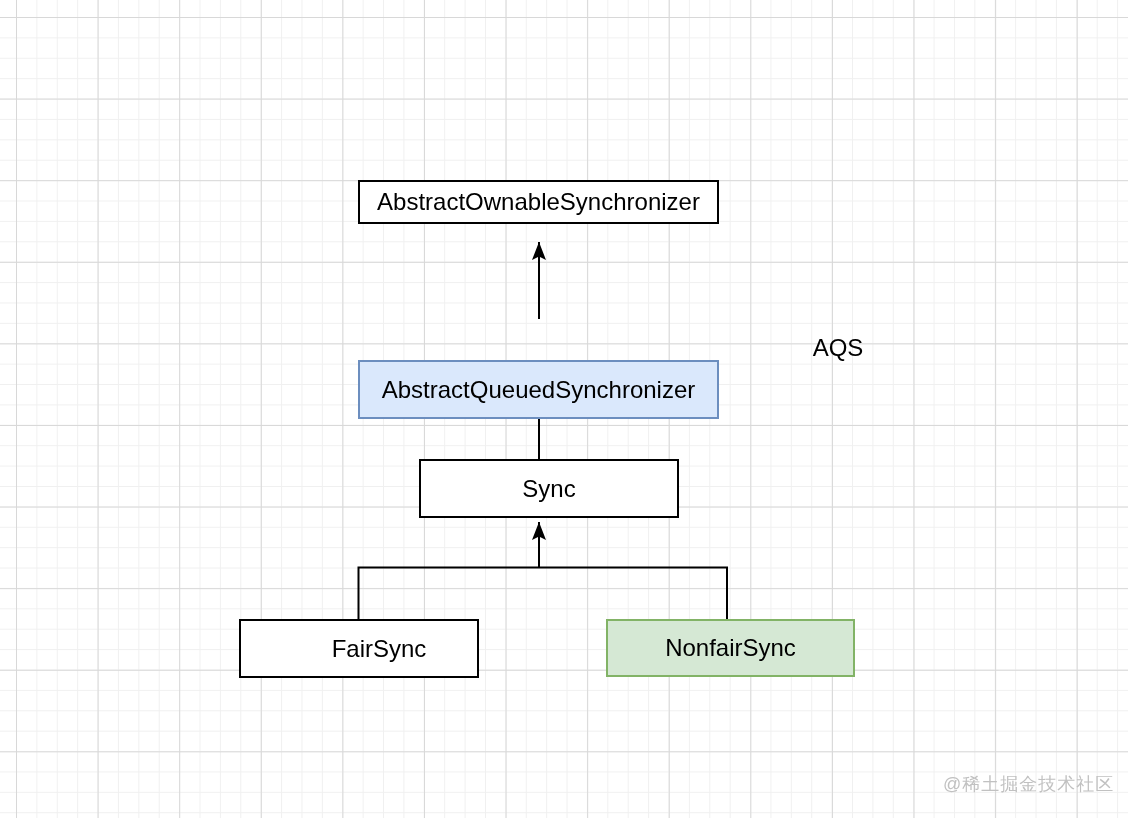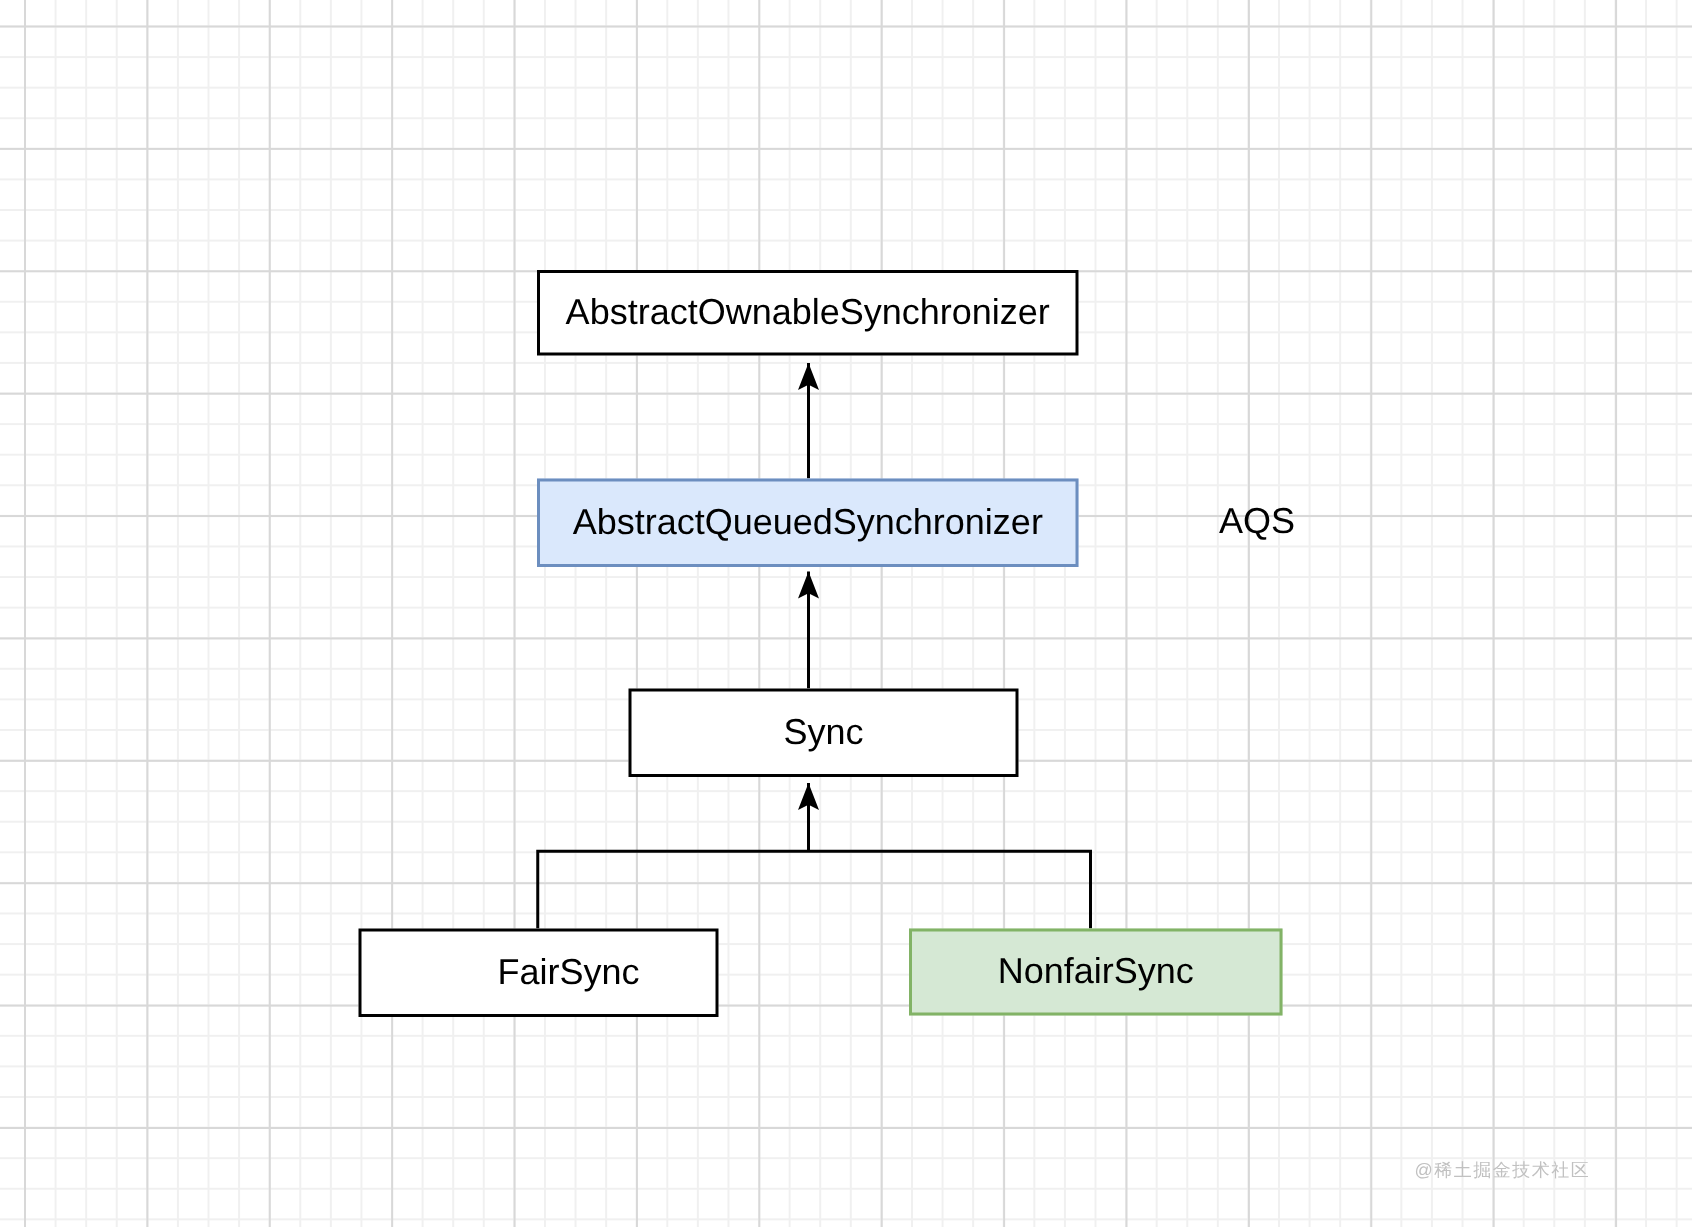--- a/index.html
+++ b/index.html
@@ -89,7 +89,7 @@
     <path d="M358.5,619 L358.5,567.5 L727,567.5 L727,619" fill="none" stroke="#000000" stroke-width="2"></path>
   </svg>
 
-  <div class="node node-plain" style="left:358px; top:180px; width:361px; height:57px;">
+  <div class="node node-plain" style="left:358px; top:180px; width:361px; height:44px;">
     <span>AbstractOwnableSynchronizer</span>
   </div>
 

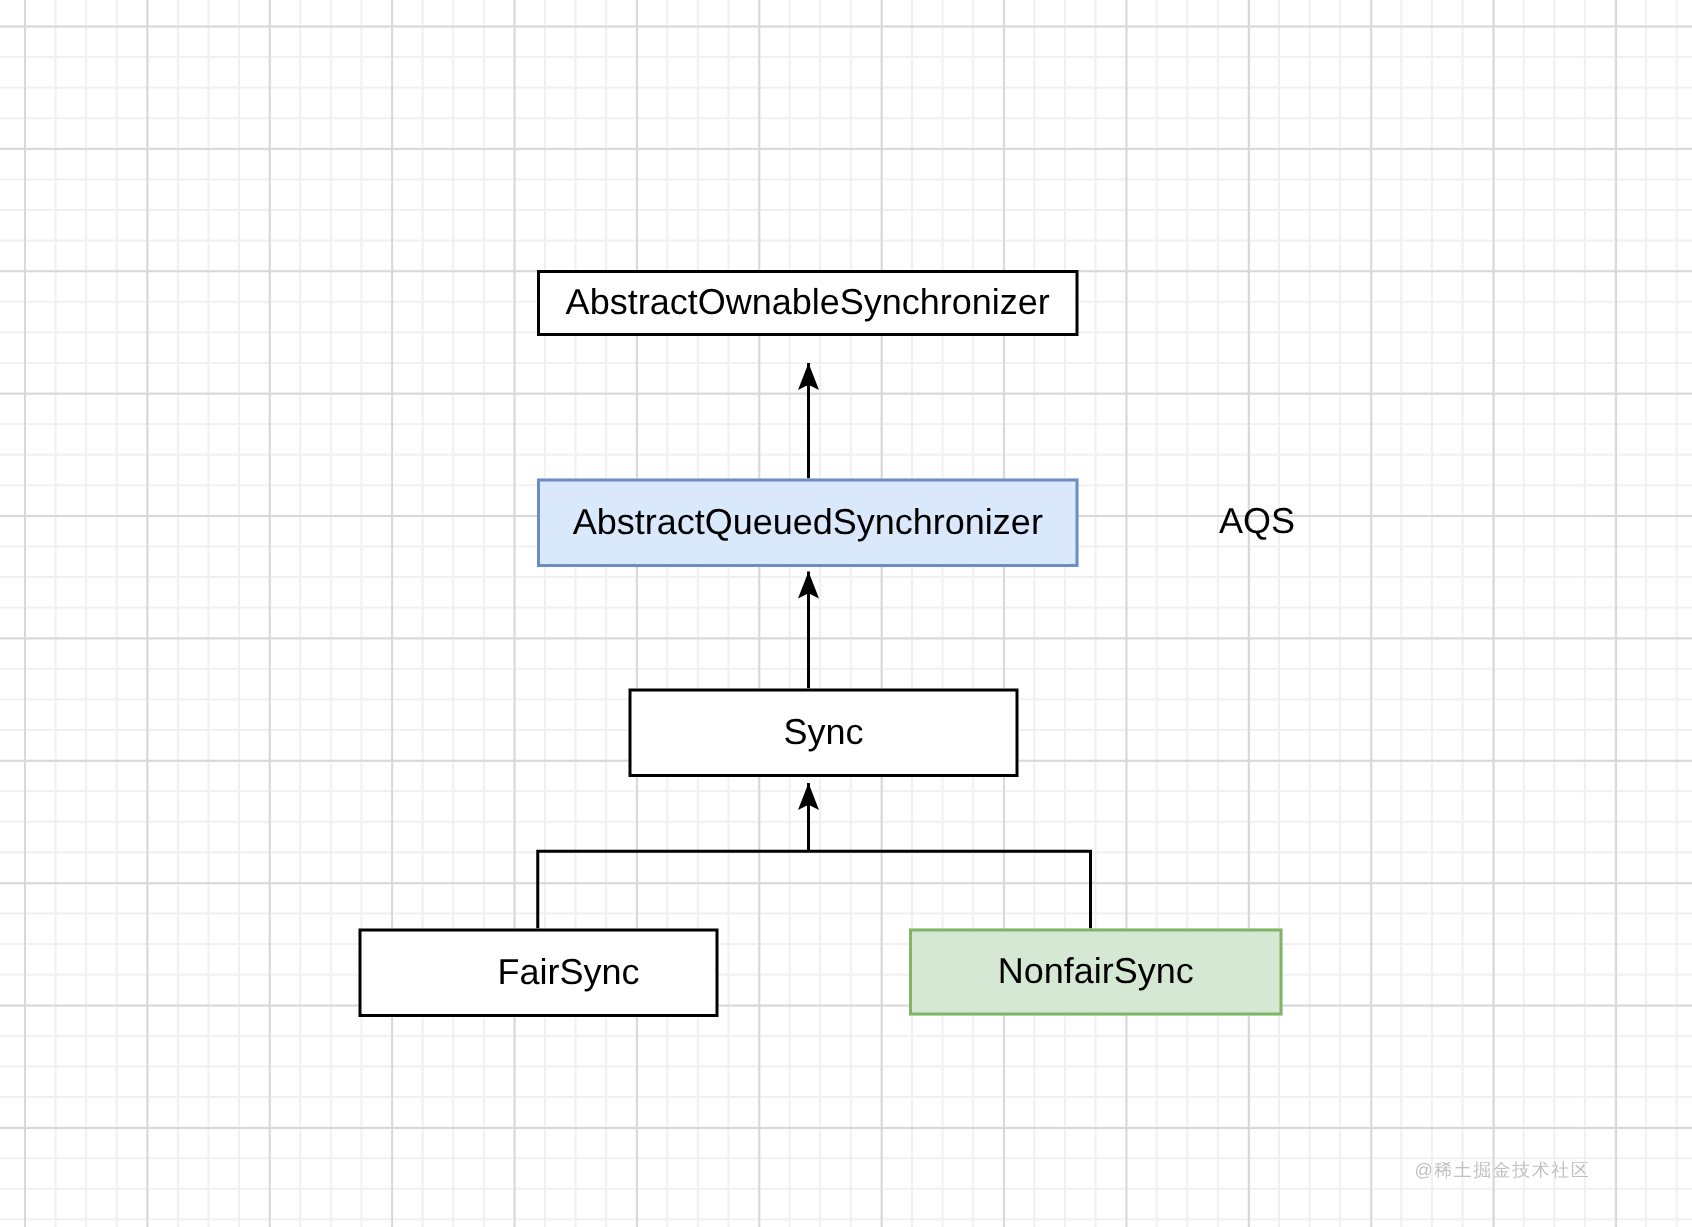--- a/index.html
+++ b/index.html
@@ -48,6 +48,7 @@
   .node-blue {
     background: #dae8fc;
     border: 2px solid #6c8ebf;
+    margin-top: 41px;
   }
   .node-green {
     background: #d5e8d4;

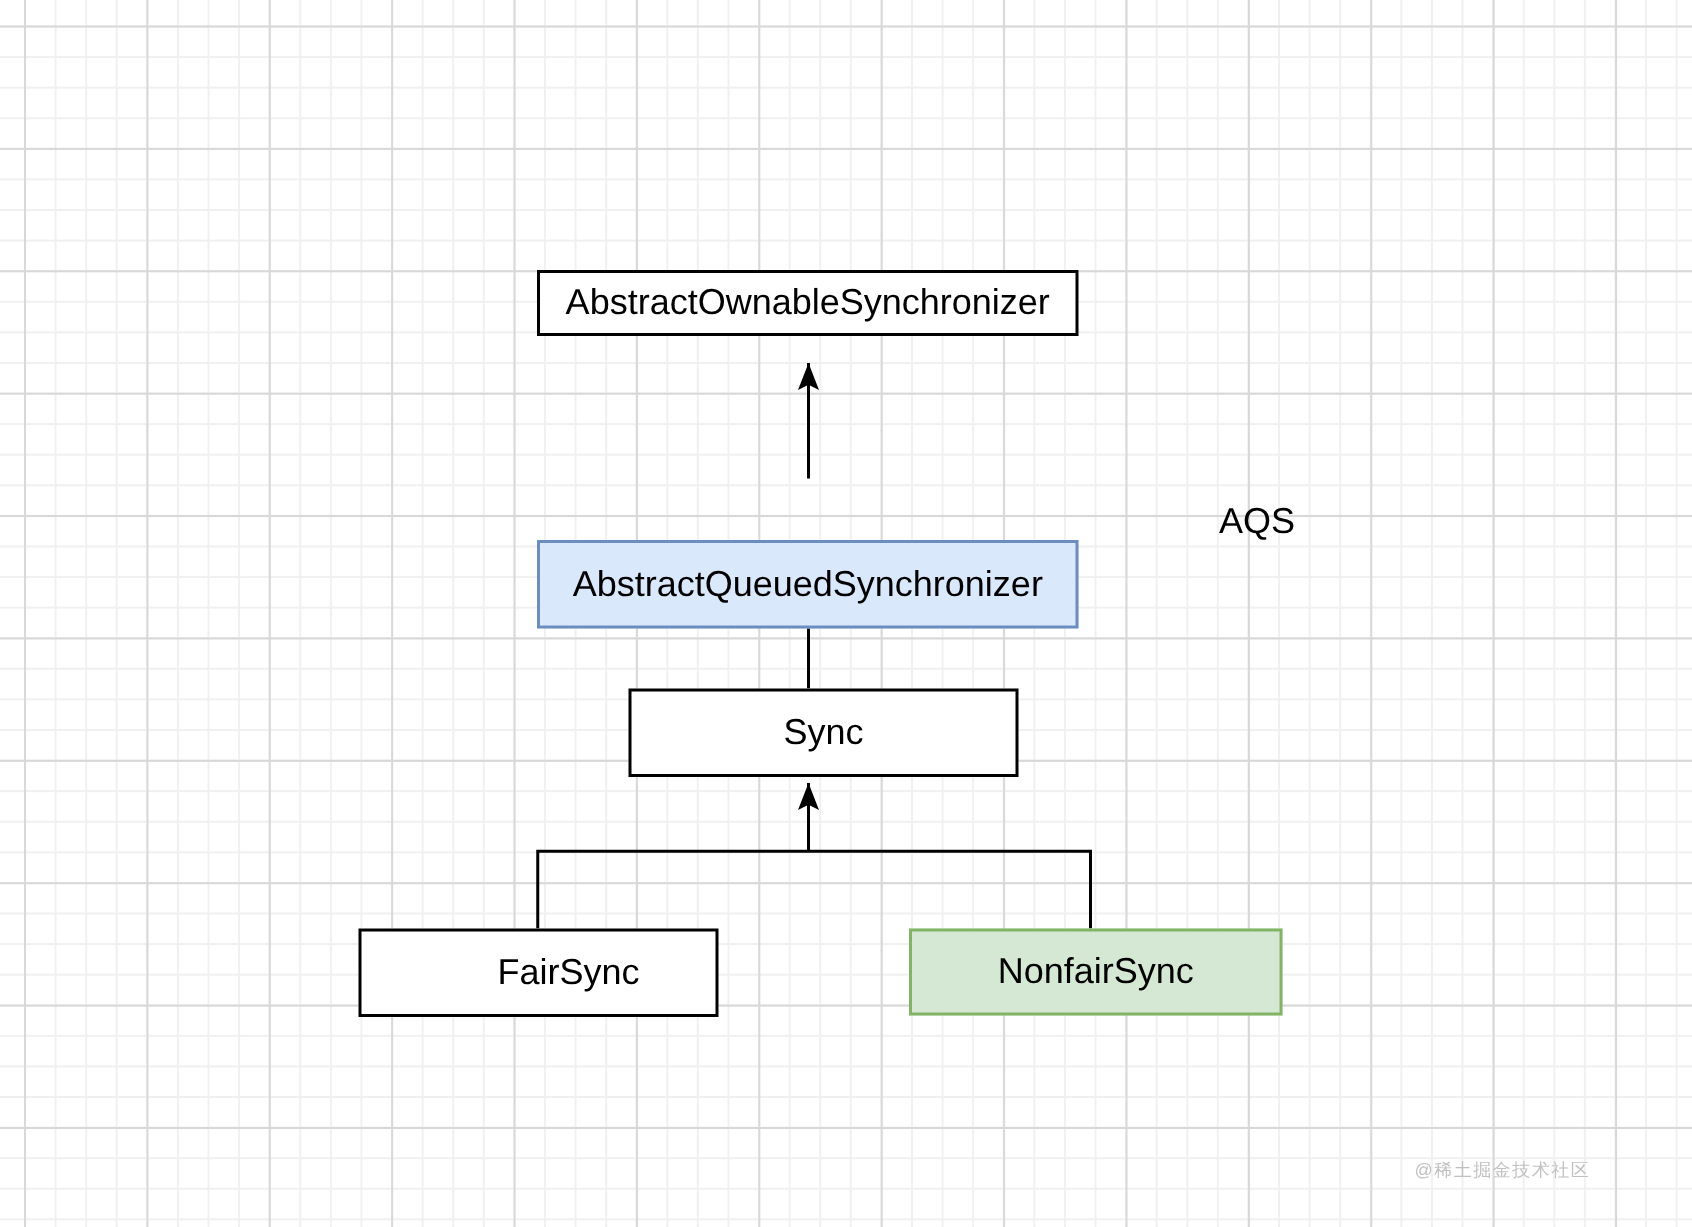--- a/index.html
+++ b/index.html
@@ -63,7 +63,7 @@
   }
   .watermark {
     position: absolute;
-    font-size: 12px;
+    font-size: 18px;
     color: #c1c1c1;
     letter-spacing: 1px;
     z-index: 3;

